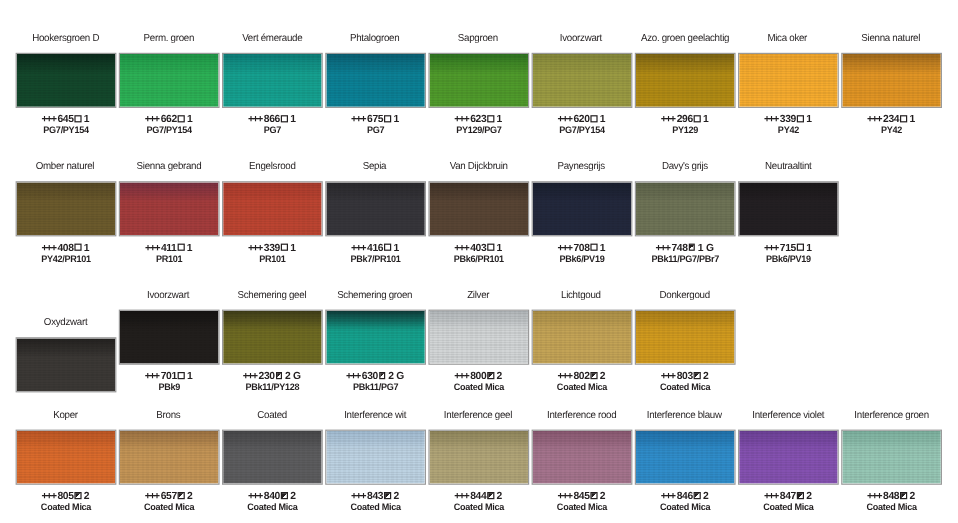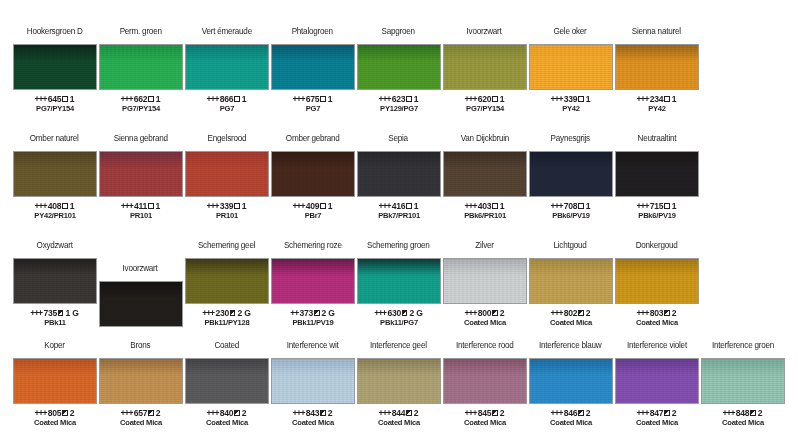--- a/index.html
+++ b/index.html
@@ -177,6 +177,18 @@
         </div>
       </div>
       <div class="cell">
+        <div class="name">Azo. groen geelachtig</div>
+        <div class="marker empty"></div>
+        <div class="swatch">
+          <div class="grad" style="background: linear-gradient(rgb(124, 100, 19) 0%, rgb(176, 138, 20) 38%, rgb(176, 138, 20) 100%);"></div>
+          <div class="tex" style="background: repeating-linear-gradient(0deg, rgba(255, 255, 255, 0.1) 0px, rgba(255, 255, 255, 0.1) 1px, rgba(0, 0, 0, 0.1) 1px, rgba(0, 0, 0, 0.1) 2px), repeating-linear-gradient(90deg, rgba(255, 255, 255, 0.05) 0px, rgba(255, 255, 255, 0.05) 2px, rgba(0, 0, 0, 0.05) 2px, rgba(0, 0, 0, 0.05) 4px);"></div>
+        </div>
+        <div class="meta">
+          <div class="line1"><span class="plus">+++</span><span class="num">296</span><span class="sq"></span><span>1</span></div>
+          <div class="line2">PY129</div>
+        </div>
+      </div>
+      <div class="cell">
         <div class="name">Gele oker</div>
         <div class="marker empty"></div>
         <div class="swatch">

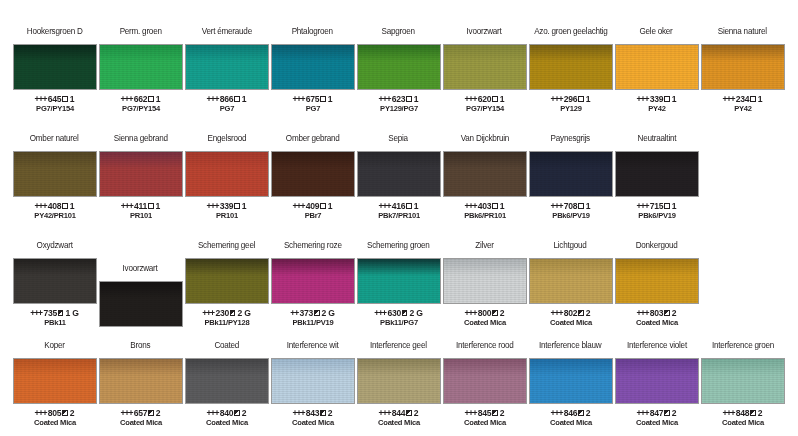--- a/index.html
+++ b/index.html
@@ -189,7 +189,7 @@
         </div>
       </div>
       <div class="cell">
-        <div class="name">Gele oker</div>
+        <div class="name">Mica oker</div>
         <div class="marker empty"></div>
         <div class="swatch">
           <div class="grad" style="background: linear-gradient(rgb(240, 165, 44) 0%, rgb(245, 171, 46) 38%, rgb(245, 171, 46) 100%);"></div>

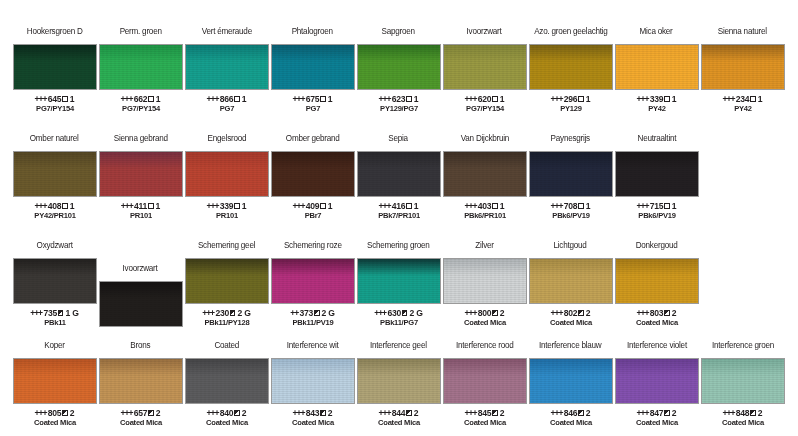--- a/index.html
+++ b/index.html
@@ -251,18 +251,6 @@
         </div>
       </div>
       <div class="cell">
-        <div class="name">Omber gebrand</div>
-        <div class="marker empty"></div>
-        <div class="swatch">
-          <div class="grad" style="background: linear-gradient(rgb(54, 28, 19) 0%, rgb(73, 40, 27) 38%, rgb(73, 40, 27) 100%);"></div>
-          <div class="tex" style="background: repeating-linear-gradient(0deg, rgba(255, 255, 255, 0.1) 0px, rgba(255, 255, 255, 0.1) 1px, rgba(0, 0, 0, 0.1) 1px, rgba(0, 0, 0, 0.1) 2px), repeating-linear-gradient(90deg, rgba(255, 255, 255, 0.05) 0px, rgba(255, 255, 255, 0.05) 2px, rgba(0, 0, 0, 0.05) 2px, rgba(0, 0, 0, 0.05) 4px);"></div>
-        </div>
-        <div class="meta">
-          <div class="line1"><span class="plus">+++</span><span class="num">409</span><span class="sq"></span><span>1</span></div>
-          <div class="line2">PBr7</div>
-        </div>
-      </div>
-      <div class="cell">
         <div class="name">Sepia</div>
         <div class="marker empty"></div>
         <div class="swatch">

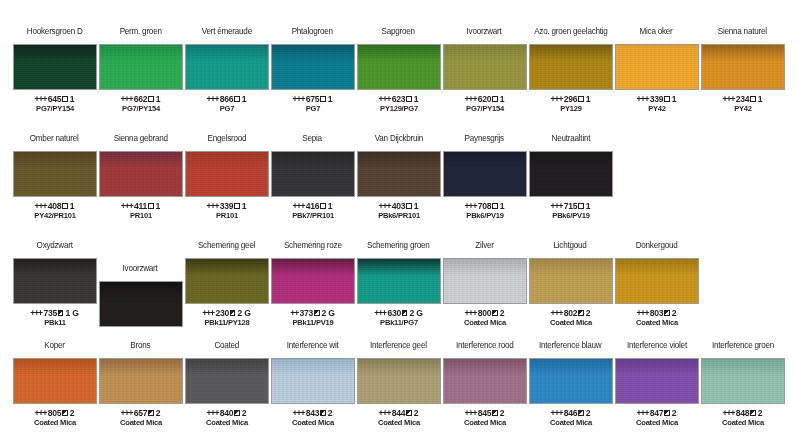--- a/index.html
+++ b/index.html
@@ -287,6 +287,18 @@
         </div>
       </div>
       <div class="cell">
+        <div class="name">Davy's grijs</div>
+        <div class="marker empty"></div>
+        <div class="swatch">
+          <div class="grad" style="background: linear-gradient(rgb(91, 97, 72) 0%, rgb(110, 115, 86) 38%, rgb(110, 115, 86) 100%);"></div>
+          <div class="tex" style="background: repeating-linear-gradient(0deg, rgba(255, 255, 255, 0.1) 0px, rgba(255, 255, 255, 0.1) 1px, rgba(0, 0, 0, 0.1) 1px, rgba(0, 0, 0, 0.1) 2px), repeating-linear-gradient(90deg, rgba(255, 255, 255, 0.05) 0px, rgba(255, 255, 255, 0.05) 2px, rgba(0, 0, 0, 0.05) 2px, rgba(0, 0, 0, 0.05) 4px);"></div>
+        </div>
+        <div class="meta">
+          <div class="line1"><span class="plus">+++</span><span class="num">748</span><span class="sq filled"></span><span>1 G</span></div>
+          <div class="line2">PBk11/PG7/PBr7</div>
+        </div>
+      </div>
+      <div class="cell">
         <div class="name">Neutraaltint</div>
         <div class="marker empty"></div>
         <div class="swatch">

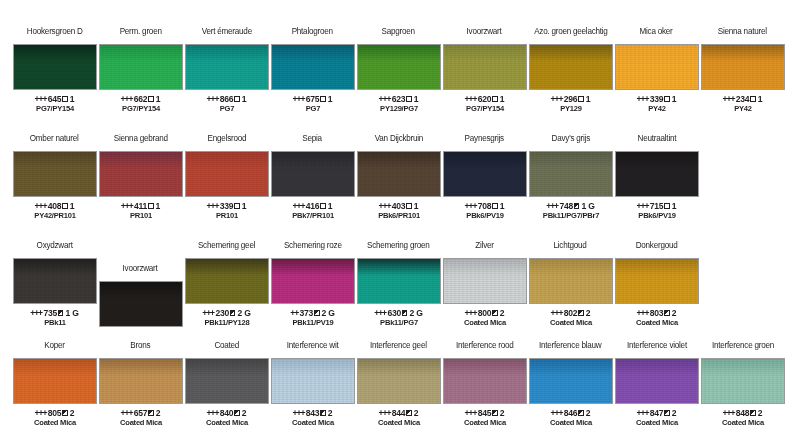--- a/index.html
+++ b/index.html
@@ -345,18 +345,6 @@
         </div>
       </div>
       <div class="cell">
-        <div class="name">Schemering roze</div>
-        <div class="marker empty"></div>
-        <div class="swatch">
-          <div class="grad" style="background: linear-gradient(rgb(109, 28, 75) 0%, rgb(181, 48, 126) 38%, rgb(181, 48, 126) 100%);"></div>
-          <div class="tex" style="background: repeating-linear-gradient(0deg, rgba(255, 255, 255, 0.1) 0px, rgba(255, 255, 255, 0.1) 1px, rgba(0, 0, 0, 0.1) 1px, rgba(0, 0, 0, 0.1) 2px), repeating-linear-gradient(90deg, rgba(255, 255, 255, 0.05) 0px, rgba(255, 255, 255, 0.05) 2px, rgba(0, 0, 0, 0.05) 2px, rgba(0, 0, 0, 0.05) 4px);"></div>
-        </div>
-        <div class="meta">
-          <div class="line1"><span class="plus">++</span><span class="num">373</span><span class="sq filled"></span><span>2 G</span></div>
-          <div class="line2">PBk11/PV19</div>
-        </div>
-      </div>
-      <div class="cell">
         <div class="name">Schemering groen</div>
         <div class="marker empty"></div>
         <div class="swatch">

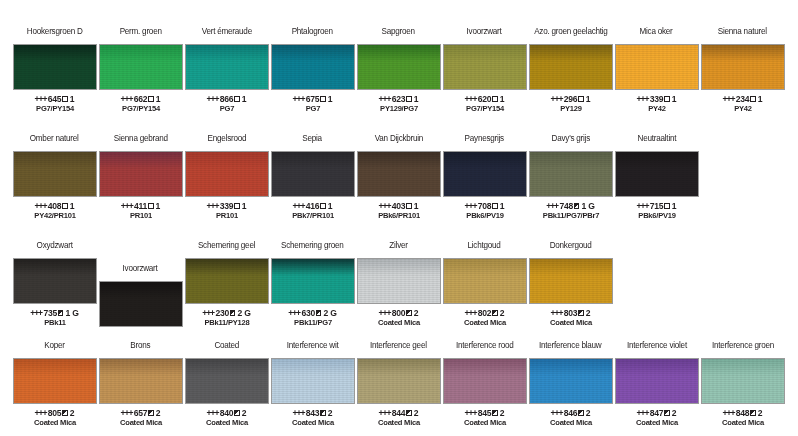--- a/index.html
+++ b/index.html
@@ -319,10 +319,6 @@
           <div class="grad" style="background: linear-gradient(rgb(35, 33, 31) 0%, rgb(59, 56, 53) 38%, rgb(59, 56, 53) 100%);"></div>
           <div class="tex" style="background: repeating-linear-gradient(0deg, rgba(255, 255, 255, 0.1) 0px, rgba(255, 255, 255, 0.1) 1px, rgba(0, 0, 0, 0.1) 1px, rgba(0, 0, 0, 0.1) 2px), repeating-linear-gradient(90deg, rgba(255, 255, 255, 0.05) 0px, rgba(255, 255, 255, 0.05) 2px, rgba(0, 0, 0, 0.05) 2px, rgba(0, 0, 0, 0.05) 4px);"></div>
         </div>
-        <div class="meta">
-          <div class="line1"><span class="plus">+++</span><span class="num">735</span><span class="sq filled"></span><span>1 G</span></div>
-          <div class="line2">PBk11</div>
-        </div>
       </div>
       <div class="cell">
         <div class="name">Ivoorzwart</div>

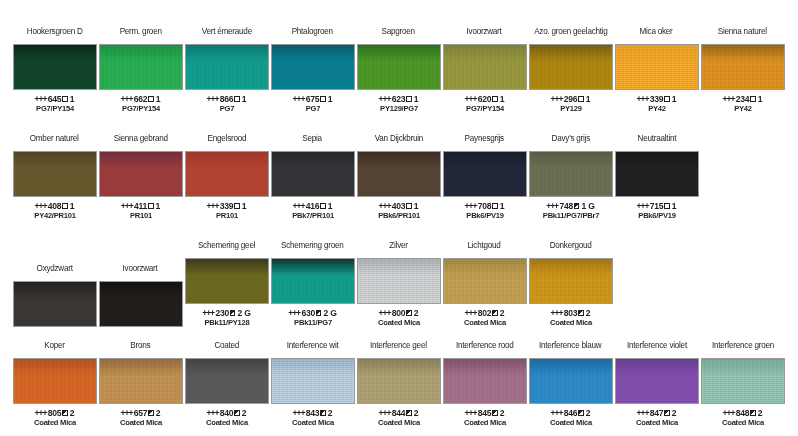--- a/index.html
+++ b/index.html
@@ -327,6 +327,10 @@
           <div class="grad" style="background: linear-gradient(rgb(21, 19, 18) 0%, rgb(33, 30, 28) 38%, rgb(33, 30, 28) 100%);"></div>
           <div class="tex" style="background: repeating-linear-gradient(0deg, rgba(255, 255, 255, 0.1) 0px, rgba(255, 255, 255, 0.1) 1px, rgba(0, 0, 0, 0.1) 1px, rgba(0, 0, 0, 0.1) 2px), repeating-linear-gradient(90deg, rgba(255, 255, 255, 0.05) 0px, rgba(255, 255, 255, 0.05) 2px, rgba(0, 0, 0, 0.05) 2px, rgba(0, 0, 0, 0.05) 4px);"></div>
         </div>
+        <div class="meta">
+          <div class="line1"><span class="plus">+++</span><span class="num">701</span><span class="sq"></span><span>1</span></div>
+          <div class="line2">PBk9</div>
+        </div>
       </div>
       <div class="cell">
         <div class="name">Schemering geel</div>

